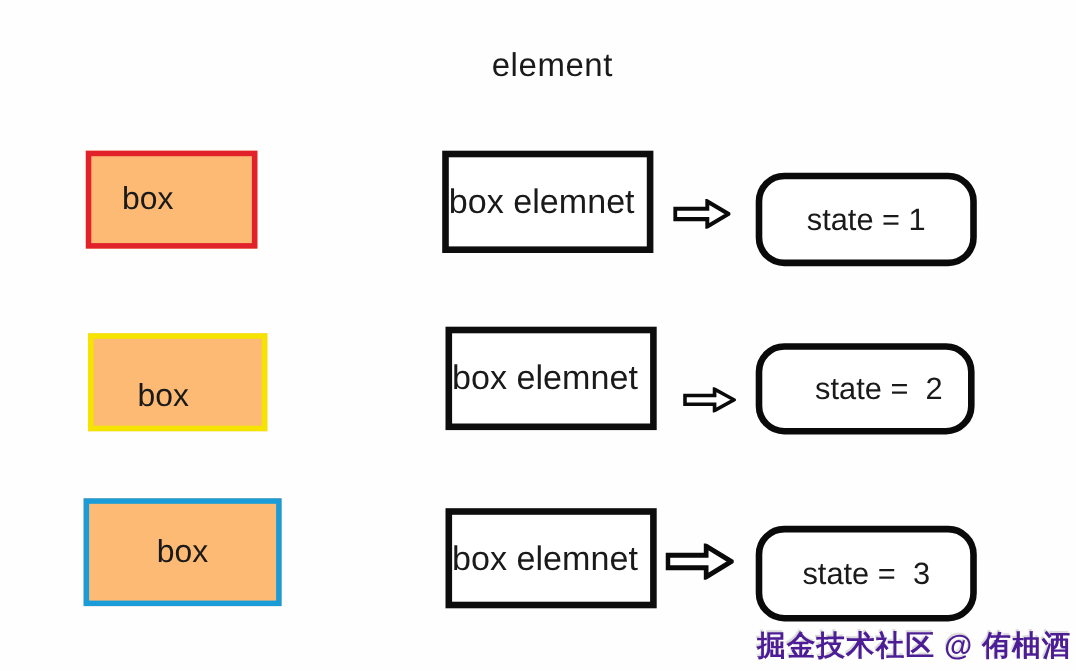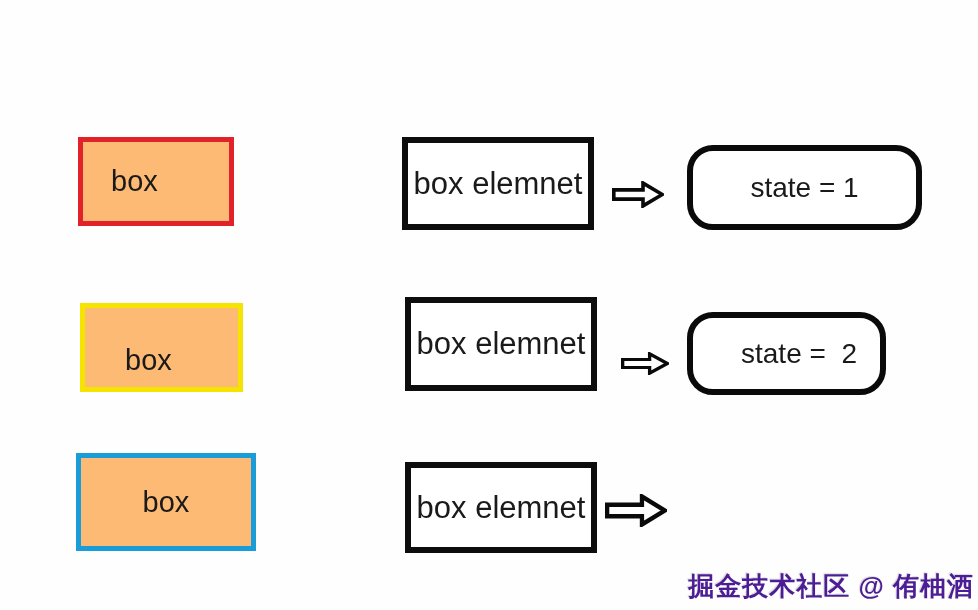--- a/index.html
+++ b/index.html
@@ -93,6 +93,7 @@
 
 <div class="canvas" style="background: rgb(254, 254, 254);">
 
+  <div class="hdr" id="hdr-element">element</div>
 
   <div class="wbox r1" style="border-color: rgb(225, 34, 43);">
     <span>box</span>

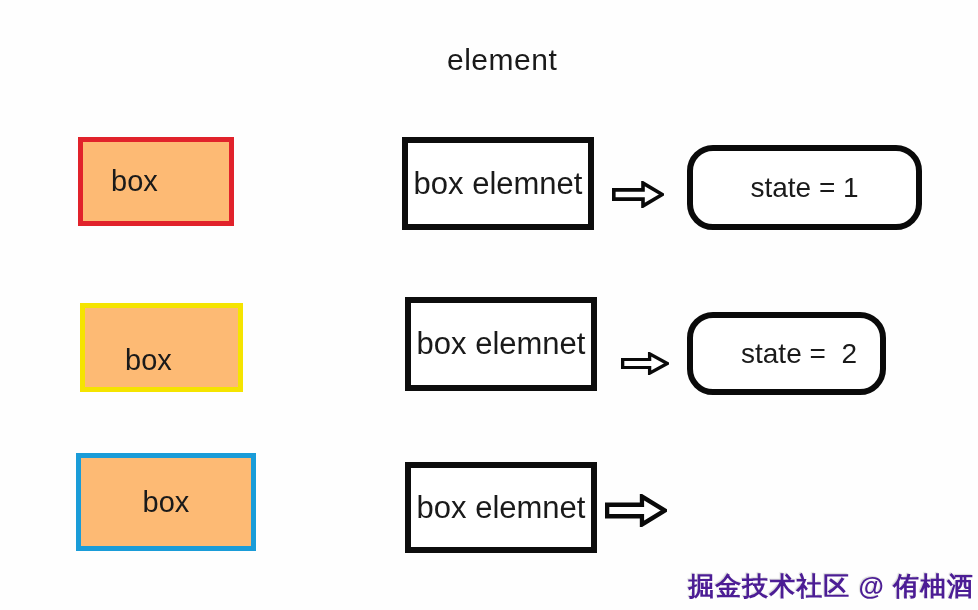--- a/index.html
+++ b/index.html
@@ -44,7 +44,7 @@
     background: #ffffff;
     display: flex;
     align-items: center;
-    justify-content: center;
+    justify-content: flex-start;
     font-size: 31px;
     white-space: nowrap;
   }

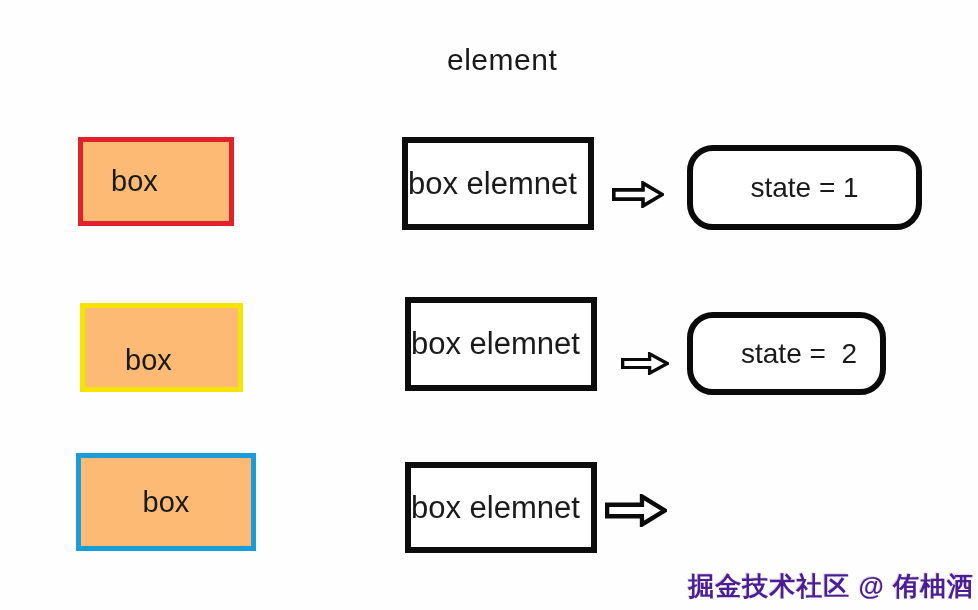--- a/index.html
+++ b/index.html
@@ -72,7 +72,7 @@
     font-size: 28px;
     white-space: pre;
   }
-  .sbox.r1 { left: 687px; top: 145px; width: 235px; height: 85px; }
+  .sbox.r1 { left: 687px; top: 157px; width: 201px; height: 85px; }
   .sbox.r2 { left: 687px; top: 312px; width: 199px; height: 83px; padding-left: 25px; }
   .sbox.r3 { left: 687px; top: 478px; width: 201px; height: 87px; }
 

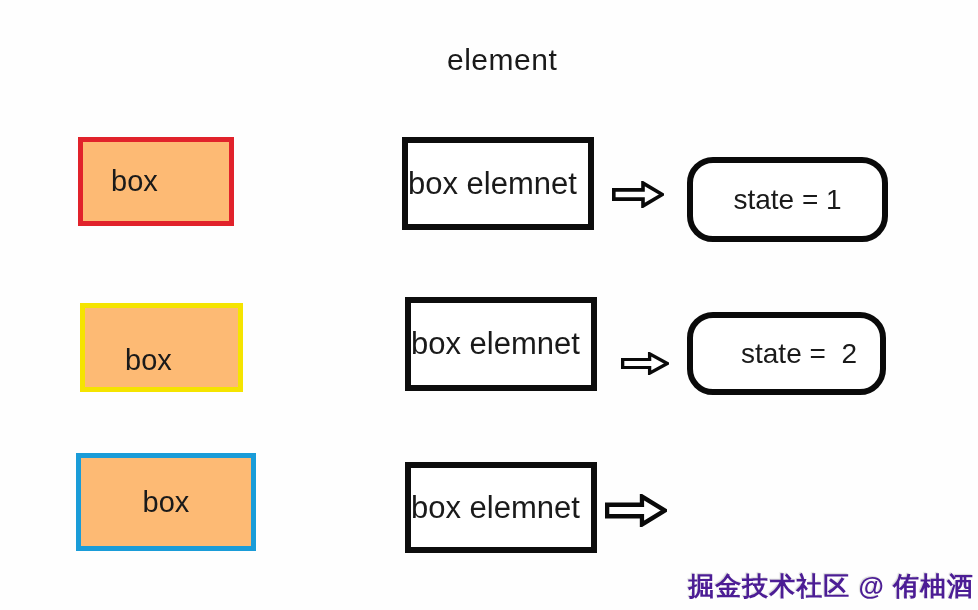--- a/index.html
+++ b/index.html
@@ -136,6 +136,9 @@
       <path d="M1.8 8.5 L31 8.5 L31 2 L50.2 13 L31 24 L31 17.5 L1.8 17.5 Z" fill="#ffffff" stroke="#0a0a0a" stroke-width="3.6" stroke-linejoin="miter"></path>
     </svg>
   </div>
+  <div class="sbox r3">
+    <span>state =  3</span>
+  </div>
 
   <div class="watermark">掘金技术社区 @ 侑柚酒</div>
 </div>

